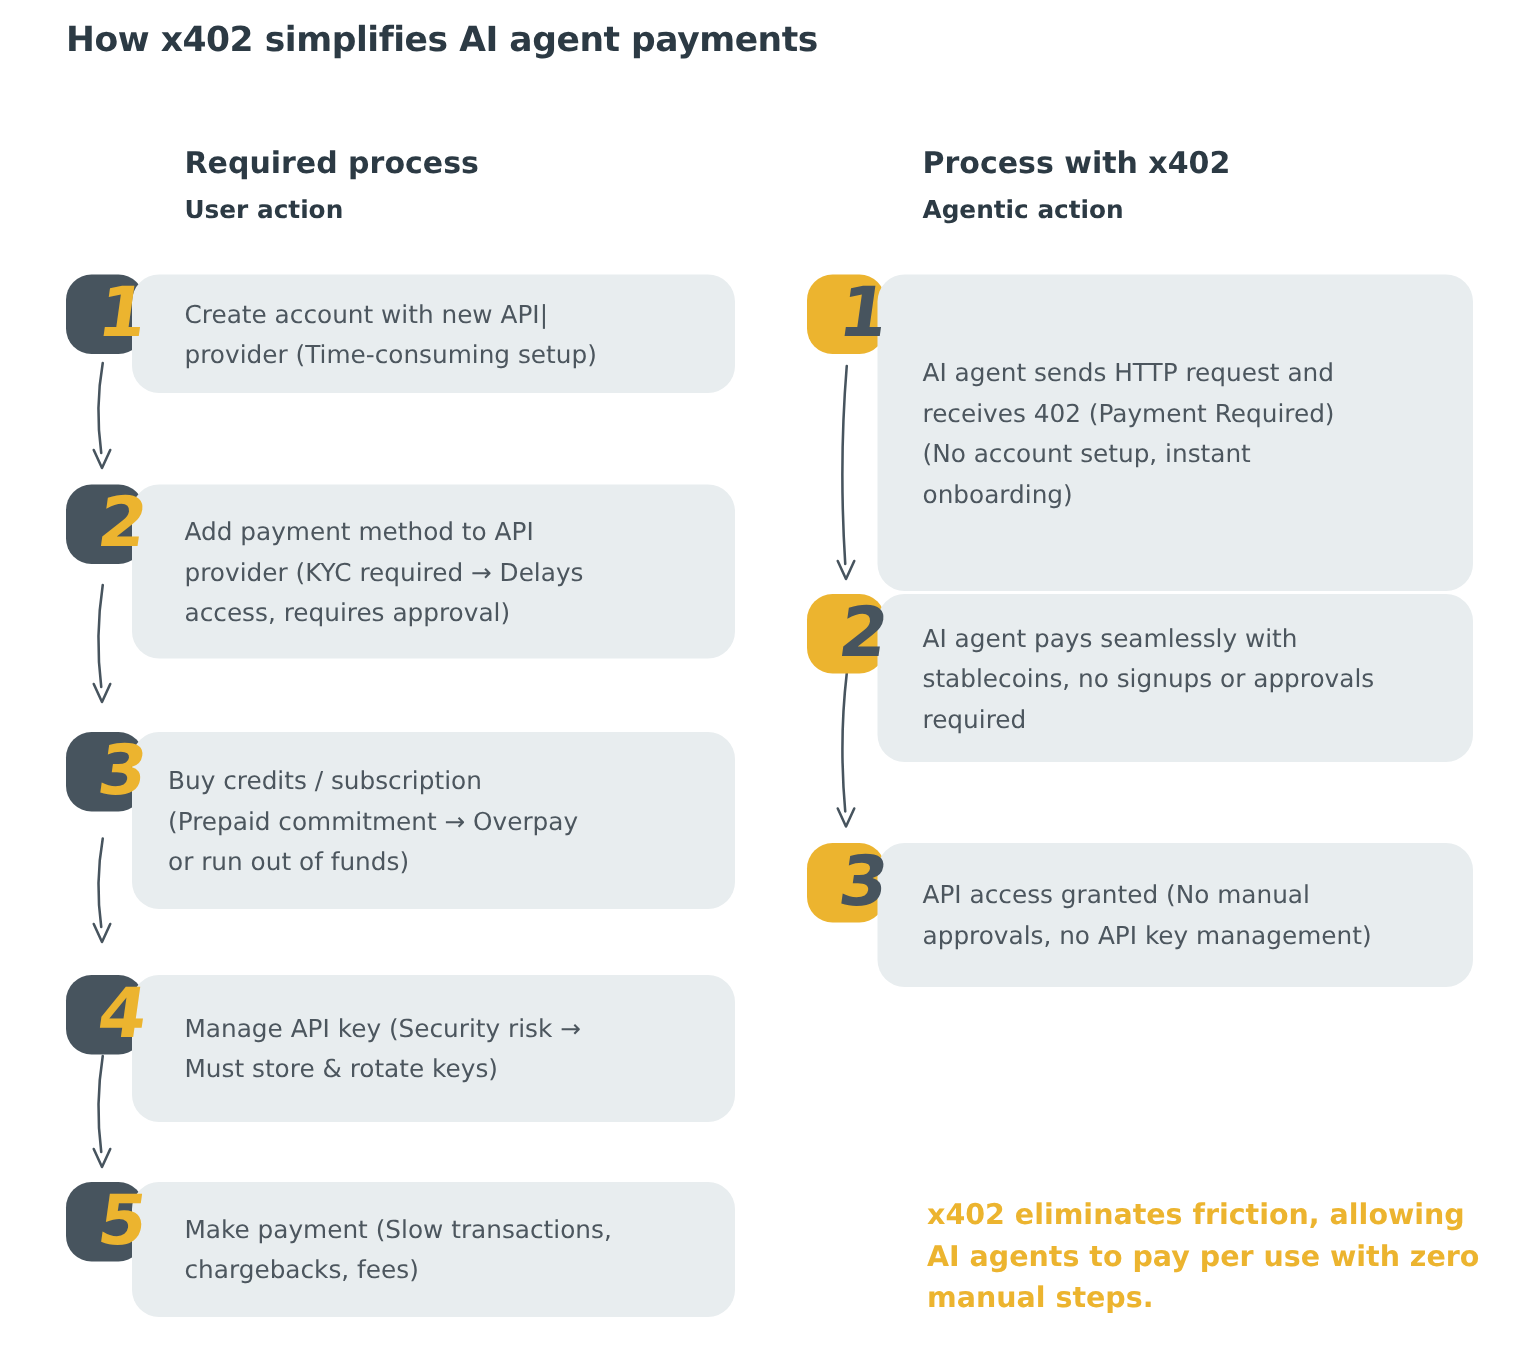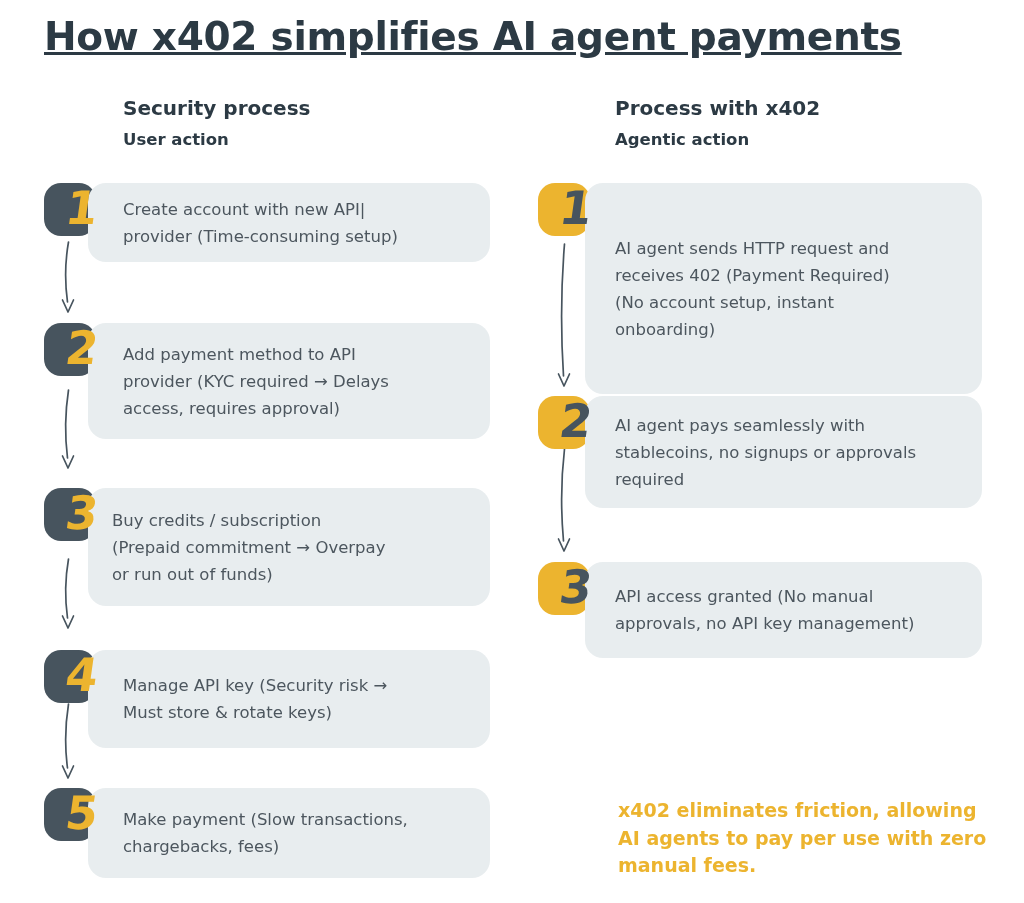--- a/index.html
+++ b/index.html
@@ -21,9 +21,8 @@
   }
   .page-title{
     position:absolute;left:44px;top:14px;
-    font-size:39px;font-weight:700;color:var(--heading);
+    font-size:23px;font-weight:700;color:var(--heading);
     letter-spacing:-0.3px;
-    text-decoration:underline;
   }
   .col-heading{
     position:absolute;

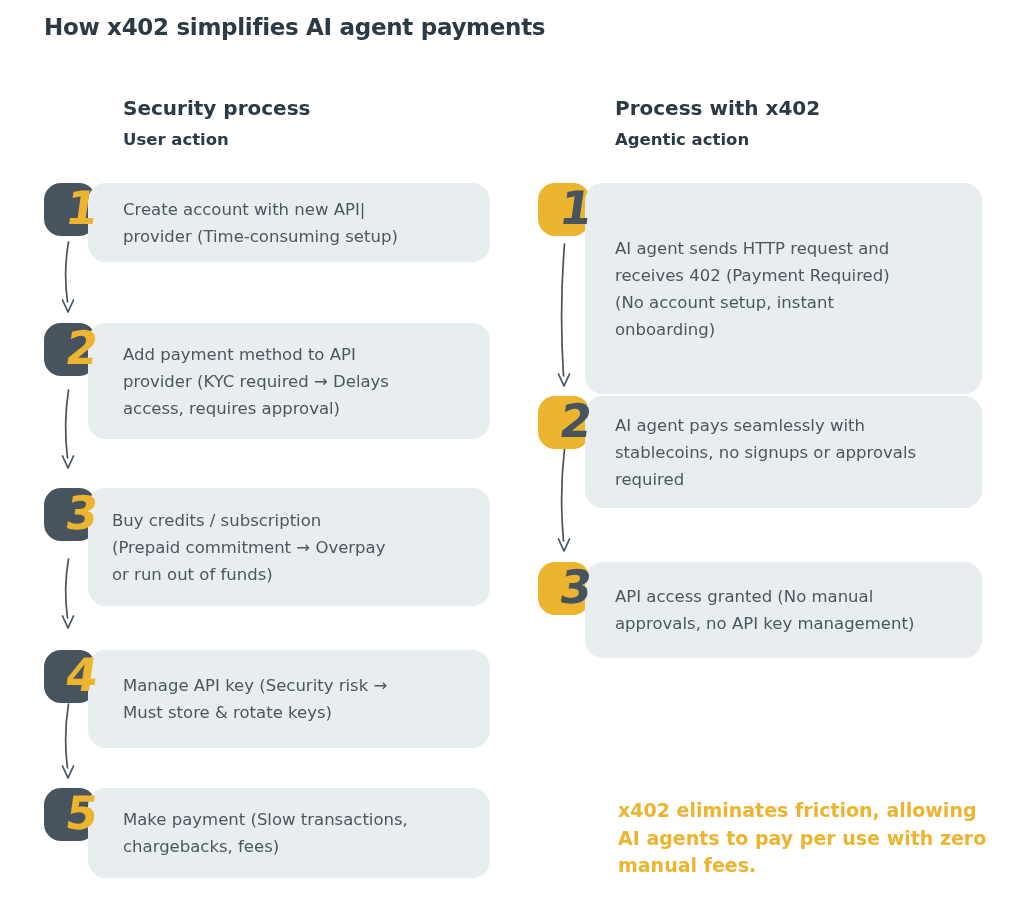--- a/index.html
+++ b/index.html
@@ -106,7 +106,7 @@
 
   <div class="page-title">How x402 simplifies AI agent payments</div>
 
-  <div class="col-heading h-c0">Security process</div>
+  <div class="col-heading h-c0">Required process</div>
   <div class="col-subheading sh-c0">User action</div>
   <div class="col-heading h-c1">Process with x402</div>
   <div class="col-subheading sh-c1">Agentic action</div>

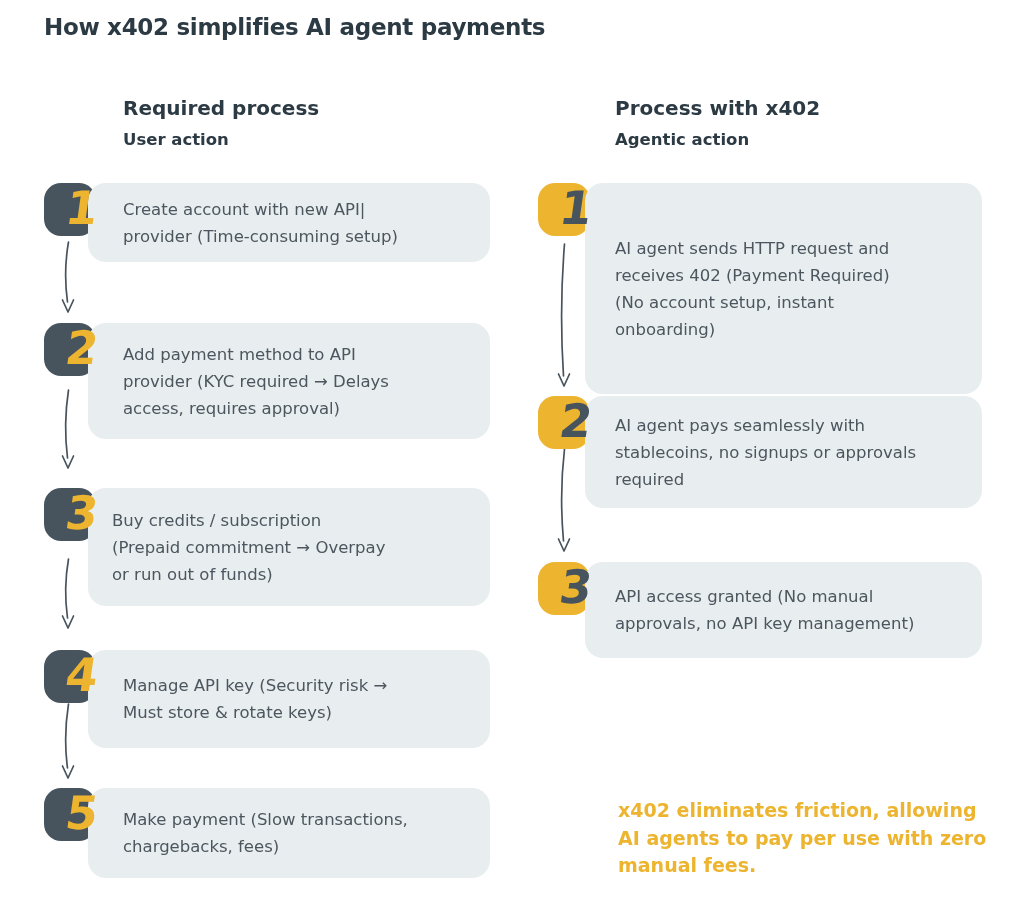--- a/index.html
+++ b/index.html
@@ -200,7 +200,7 @@
 
   <div class="footer-note">x402 eliminates friction, allowing
 AI agents to pay per use with zero
-manual fees.</div>
+manual steps.</div>
 
 </div>
 

